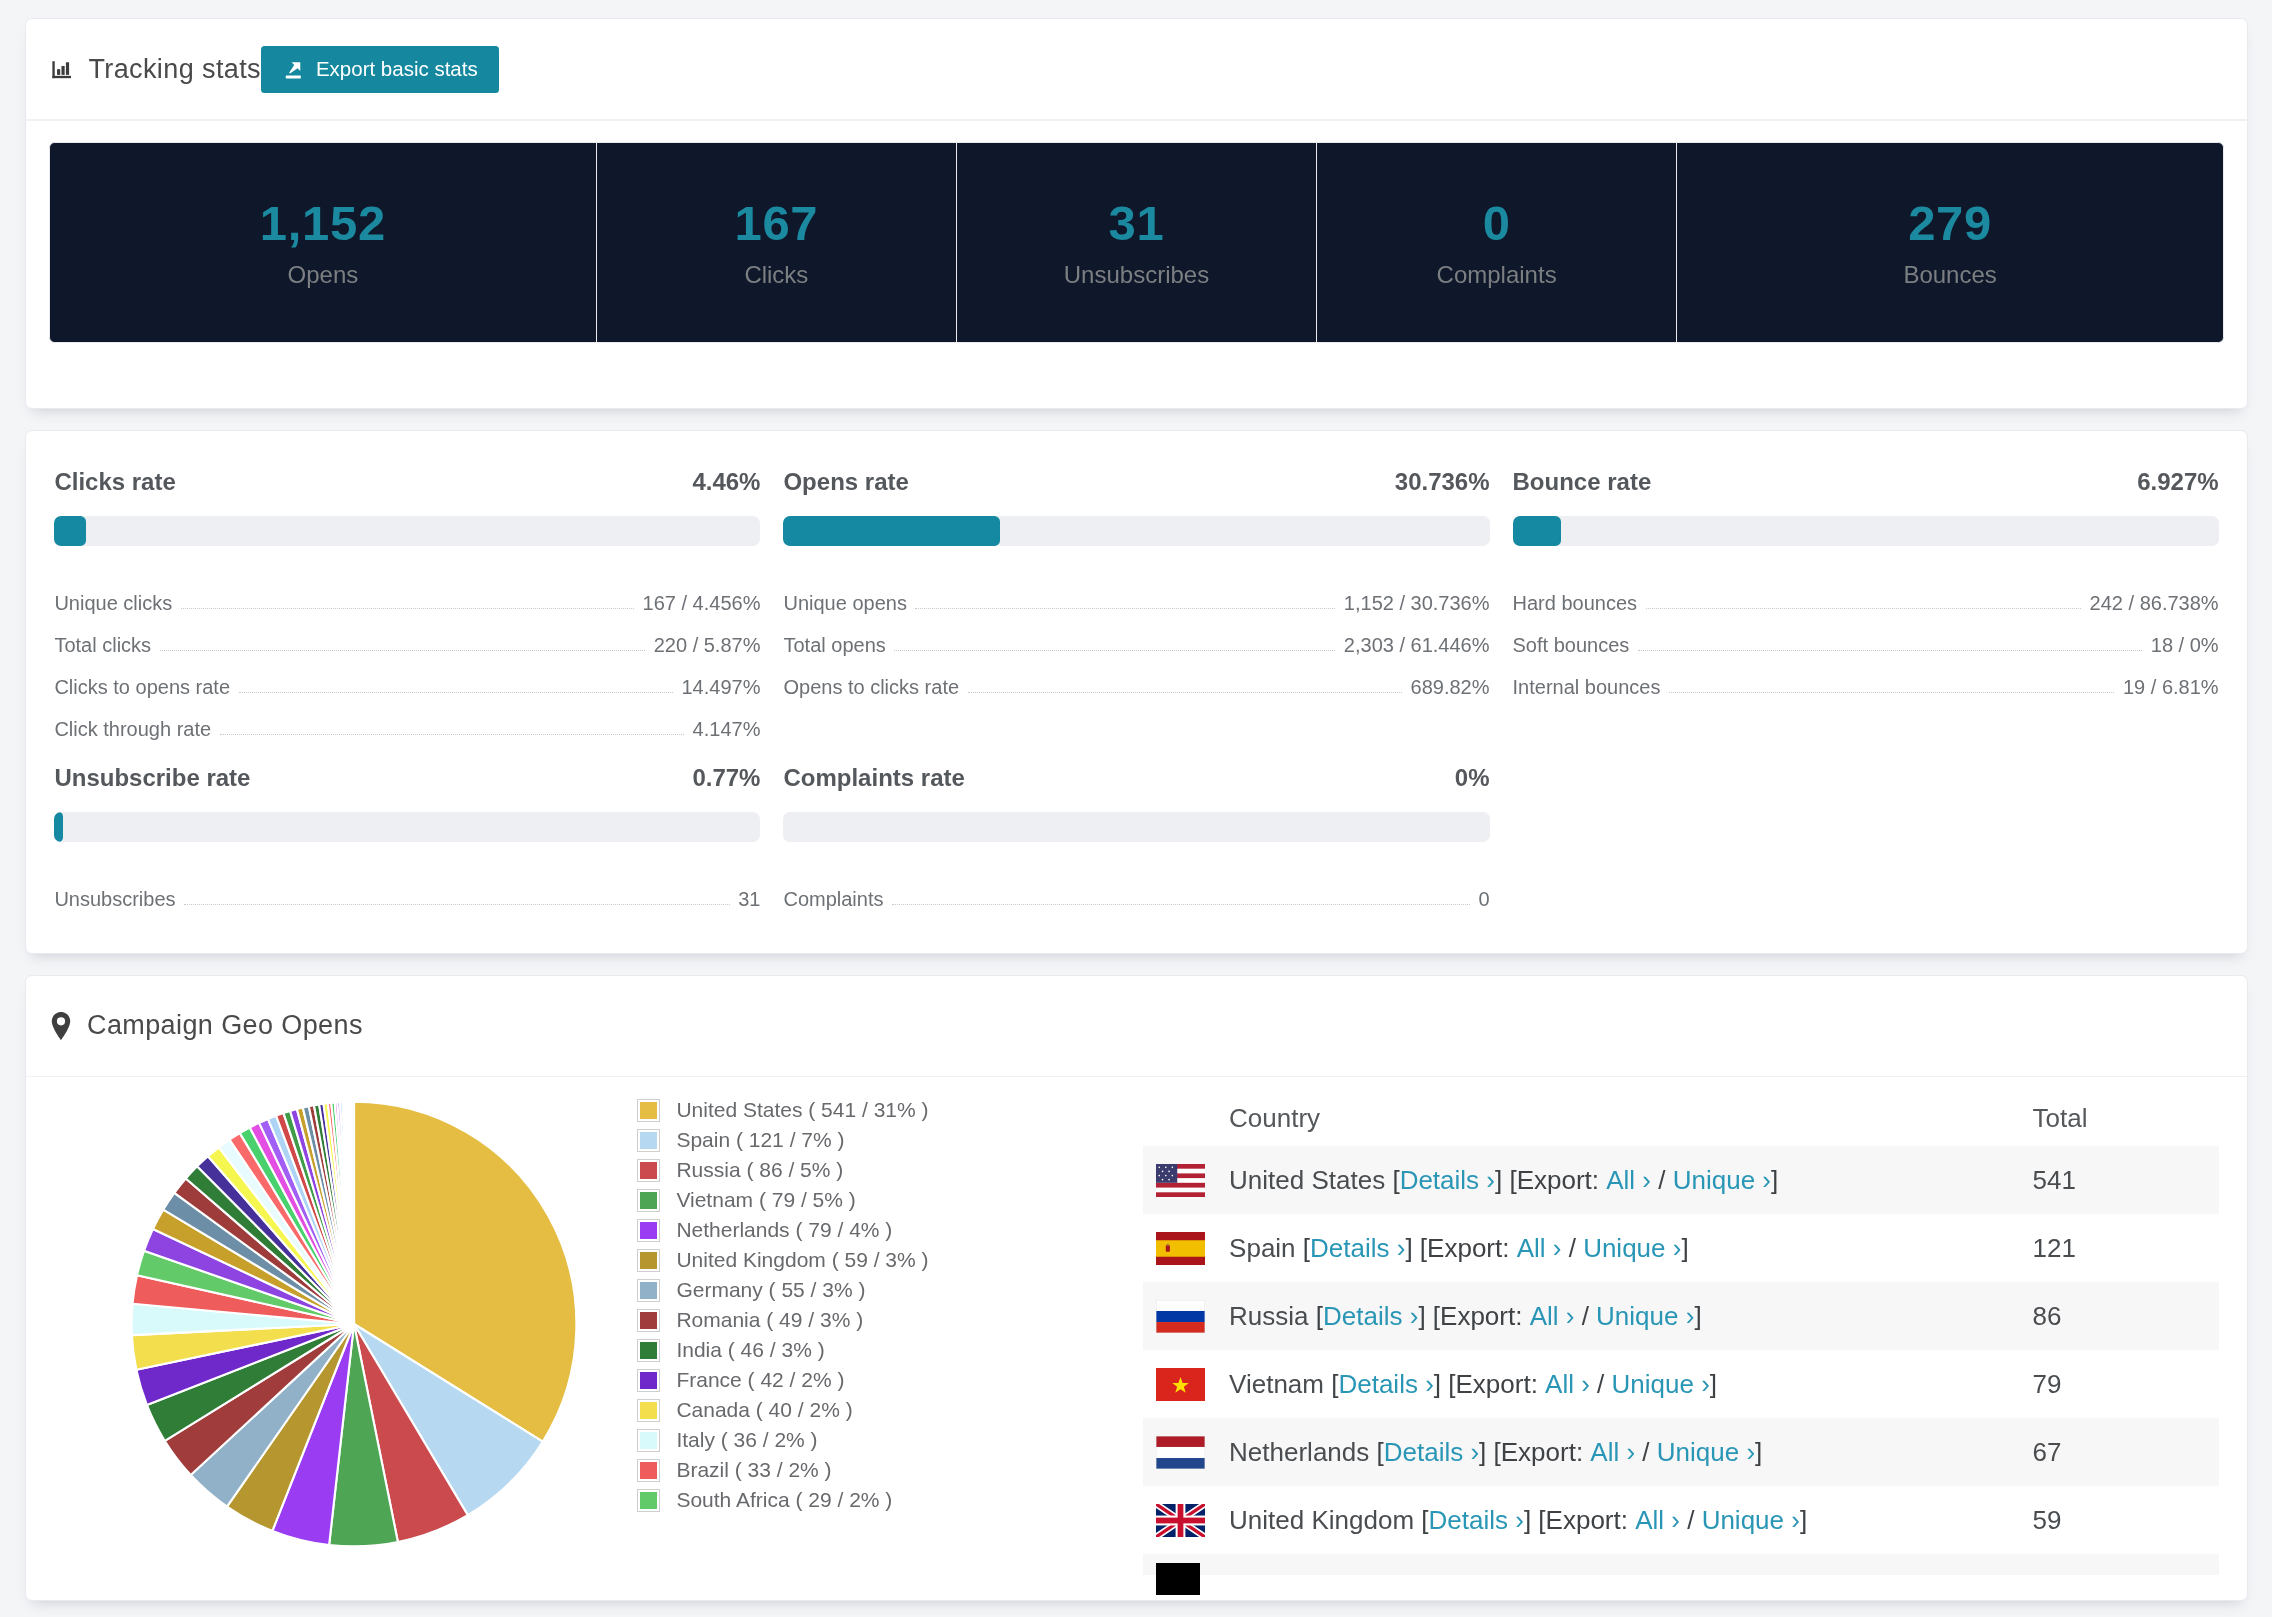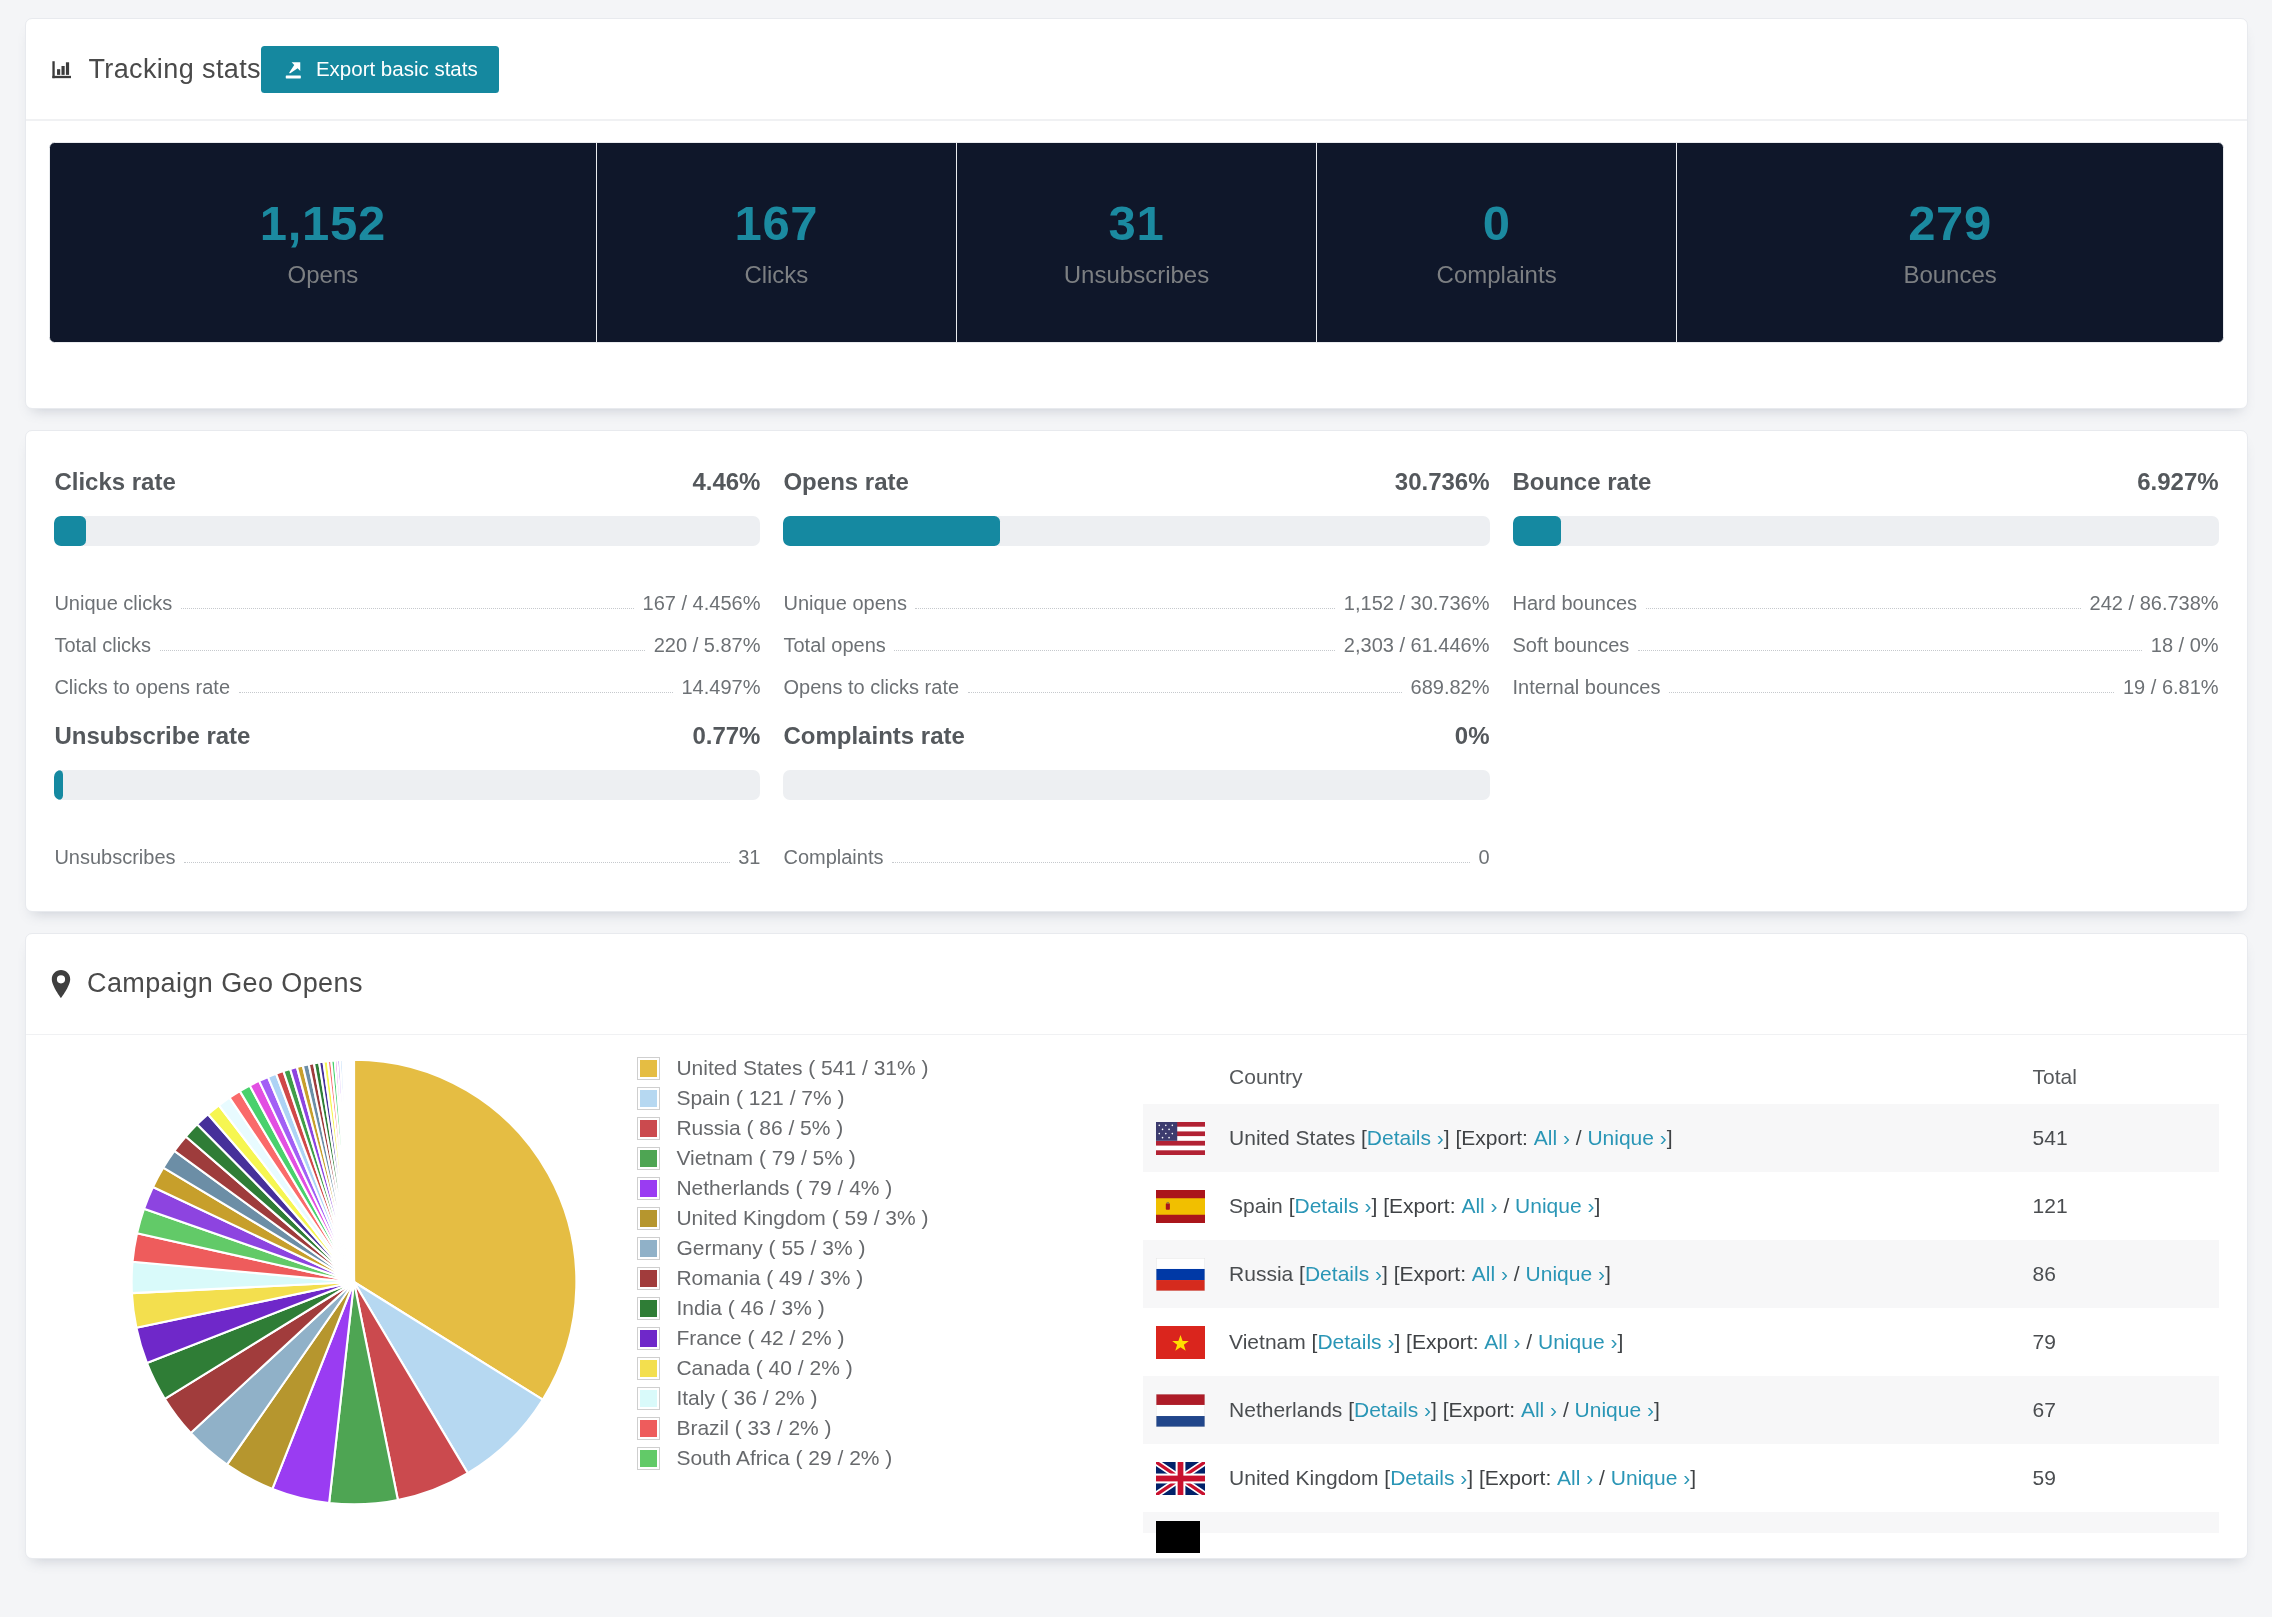--- a/index.html
+++ b/index.html
@@ -149,6 +149,11 @@
               <span class="lbl">Clicks to opens rate</span>
               <span class="leader"></span>
               <span class="val">14.497%</span>
+            </div>
+            <div class="rate-row">
+              <span class="lbl">Click through rate</span>
+              <span class="leader"></span>
+              <span class="val">4.147%</span>
             </div>
           </div>
         </div>

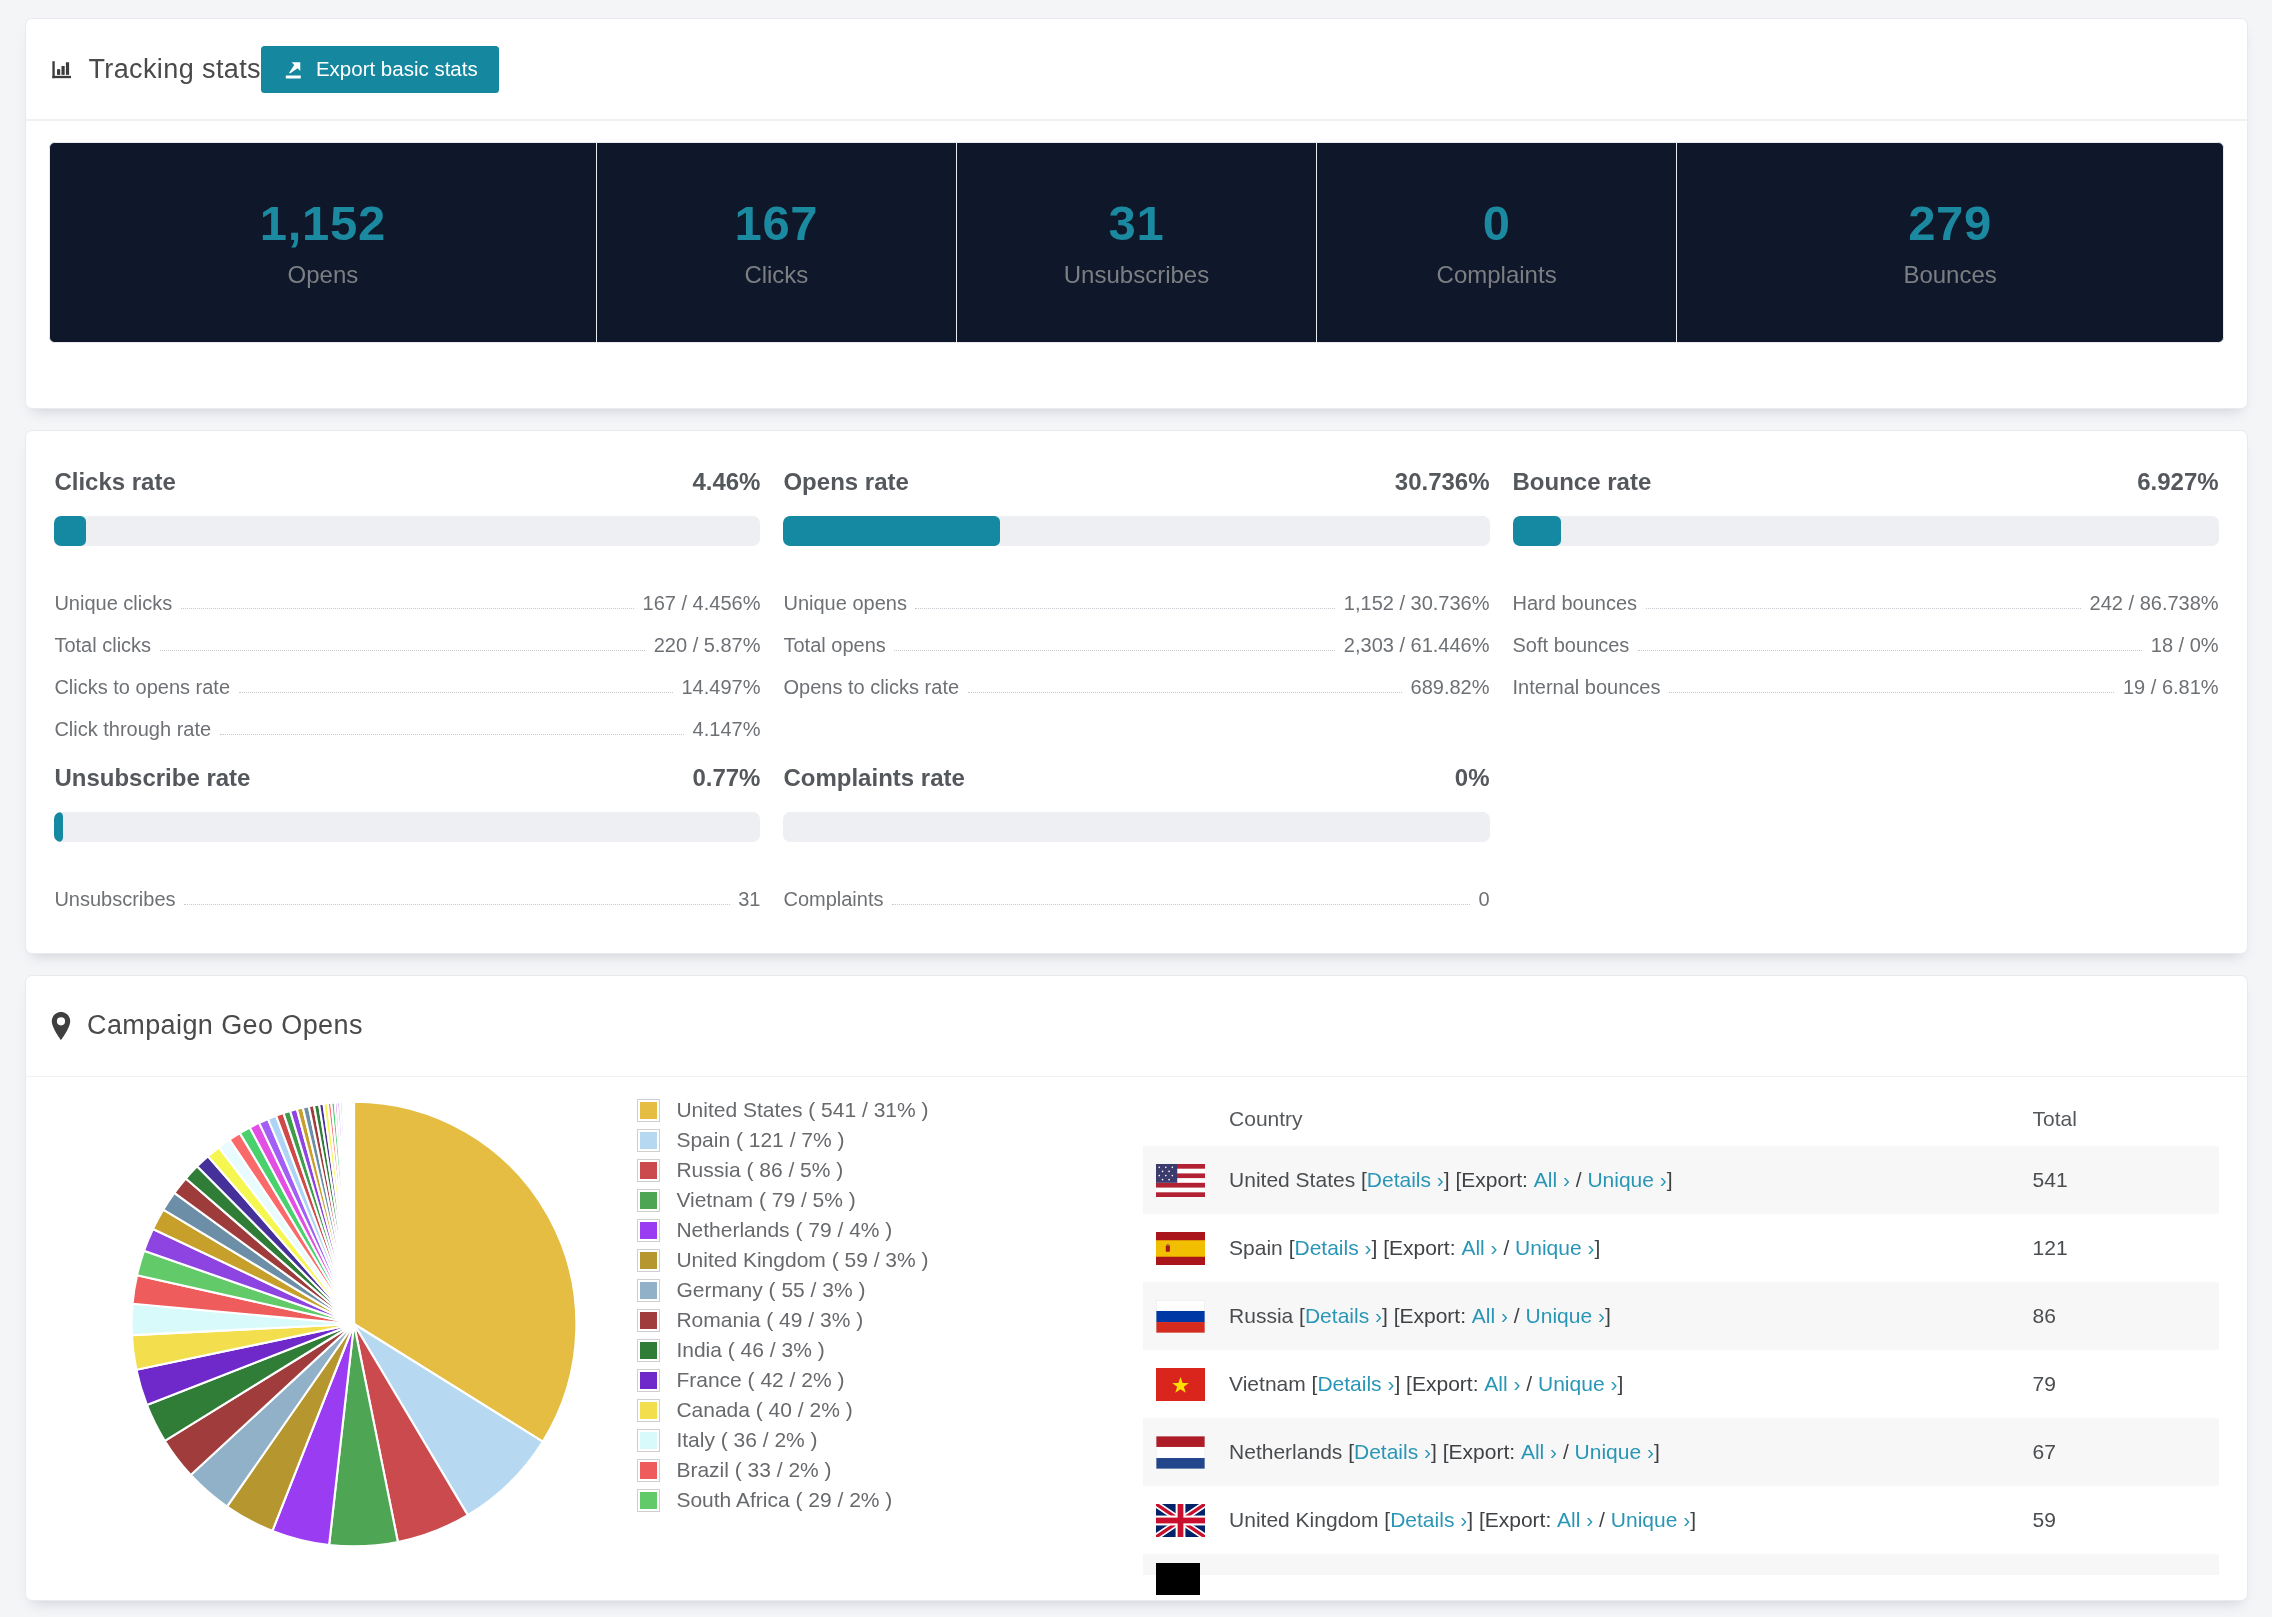--- a/index.html
+++ b/index.html
@@ -56,7 +56,7 @@
   .legend{list-style:none;margin:4.2px 0 0 51px;padding:0;width:395px;flex:none;}
   .legend li{display:flex;align-items:center;gap:17px;height:30px;font-size:21px;color:#67696c;white-space:nowrap;}
   .swatch{width:17px;height:17px;flex:none;border:2.8px solid #fff;outline:0.7px solid #cfcfcf;}
-  .geo-table{flex:1;margin-left:110px;font-size:21px;}
+  .geo-table{flex:1;margin-left:110px;font-size:26px;}
   .t-row{display:flex;align-items:center;height:68px;padding:0 17px 0 12.7px;color:#4a4d50;}
   .t-row.shaded{background:#f7f7f8;}
   .t-head{height:55px;color:#55585b;}

